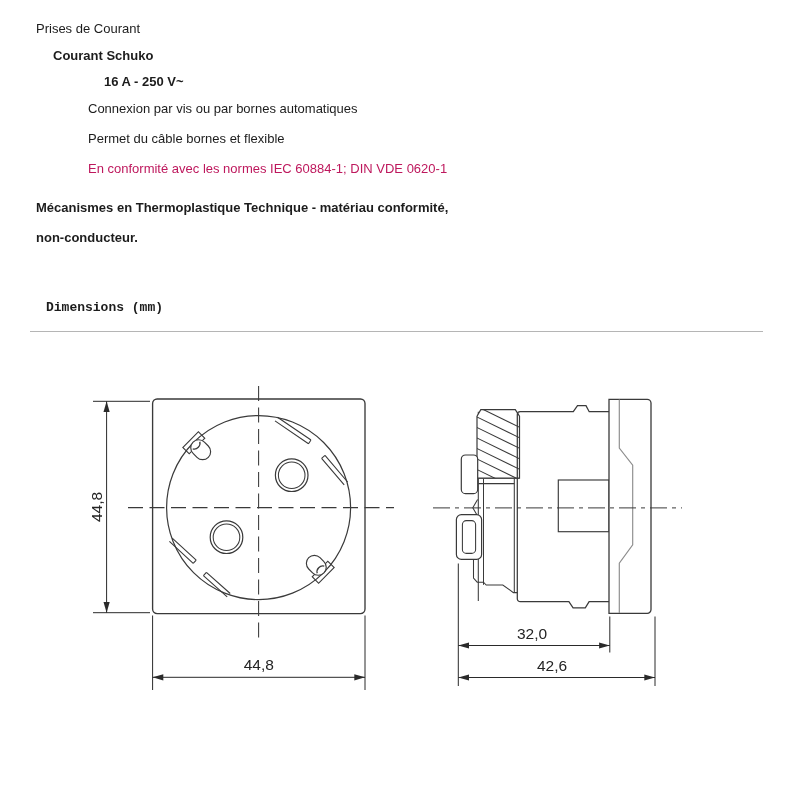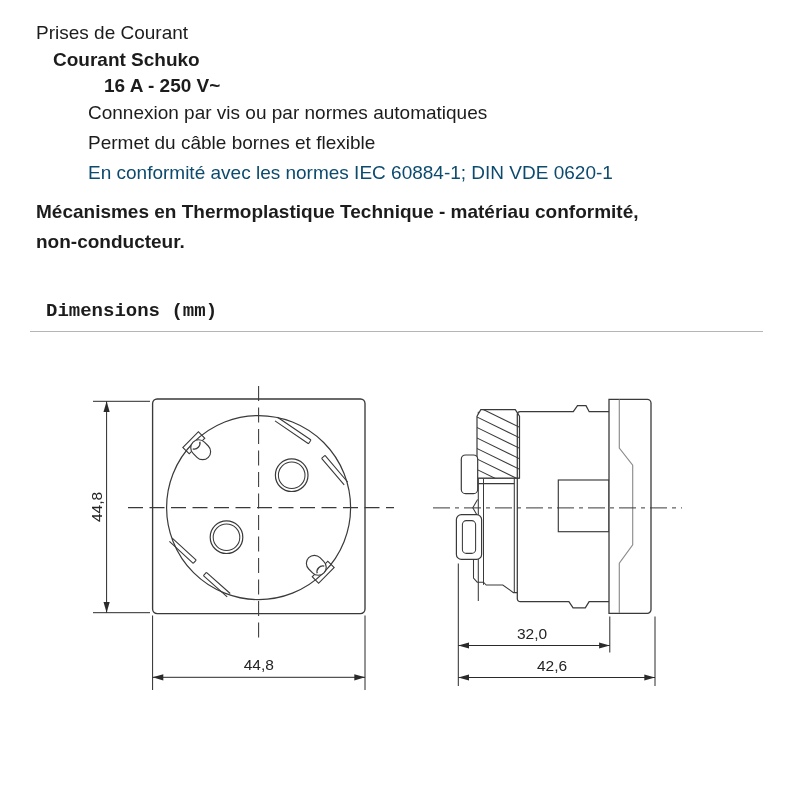--- a/index.html
+++ b/index.html
@@ -4,7 +4,7 @@
 <style>
   html,body{margin:0;padding:0;background:#ffffff;}
   body{width:800px;height:800px;position:relative;font-family:"Liberation Sans",sans-serif;color:#1c1c1c;overflow:hidden;}
-  .tl{position:absolute;white-space:nowrap;font-size:19px;line-height:1.25;}
+  .tl{position:absolute;white-space:nowrap;font-size:13px;line-height:1.25;}
   .w700{font-weight:700;}
   .muted{color:#0c4a6e;}
   .divider{position:absolute;left:30px;top:331px;width:733px;border-top:1.6px solid #b5b5b5;}

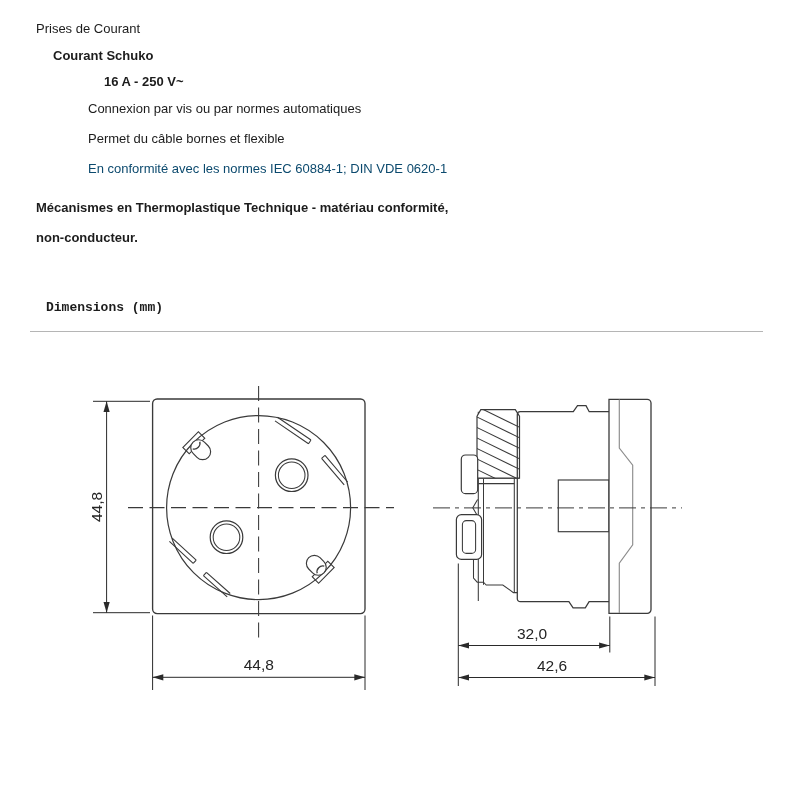--- a/index.html
+++ b/index.html
@@ -17,7 +17,7 @@
 <div class="tl" style="left:36px;top:21px;">Prises de Courant</div>
 <div class="tl w700" style="left:53px;top:48px;">Courant Schuko</div>
 <div class="tl w700" style="left:104px;top:74px;">16 A - 250 V~</div>
-<div class="tl" style="left:88px;top:101px;">Connexion par vis ou par normes automatiques</div>
+<div class="tl" style="left:88px;top:101px;">Connexion par vis ou par bornes automatiques</div>
 <div class="tl" style="left:88px;top:131px;">Permet du câble bornes et flexible</div>
 <div class="tl muted" style="left:88px;top:161px;">En conformité avec les normes IEC 60884-1; DIN VDE 0620-1</div>
 <div class="tl w700" style="left:36px;top:200px;">Mécanismes en Thermoplastique Technique - matériau conformité,</div>

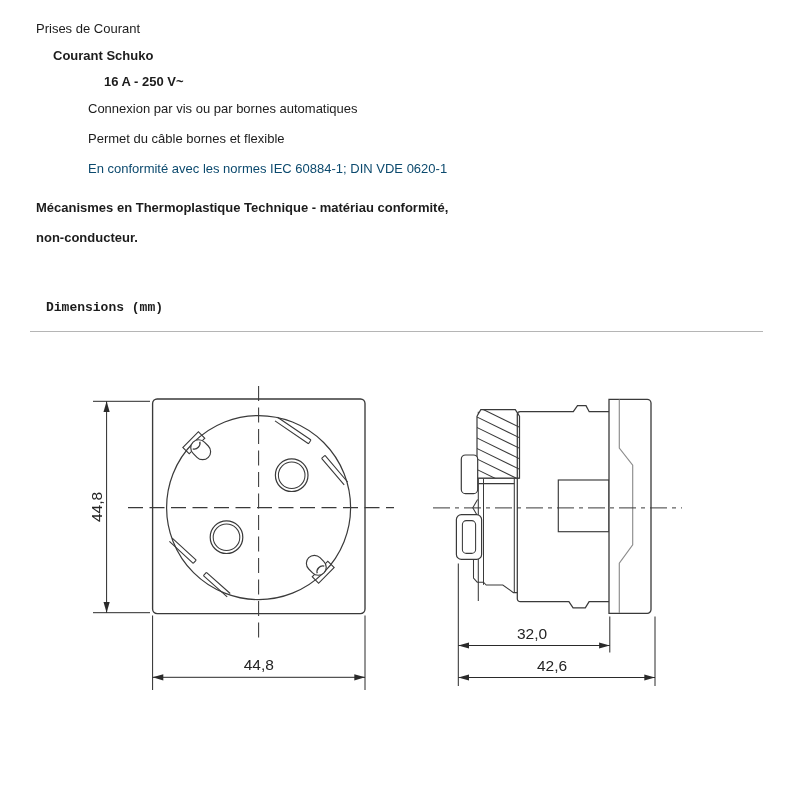--- a/index.html
+++ b/index.html
@@ -6,7 +6,7 @@
   body{width:800px;height:800px;position:relative;font-family:"Liberation Sans",sans-serif;color:#1c1c1c;overflow:hidden;}
   .tl{position:absolute;white-space:nowrap;font-size:13px;line-height:1.25;}
   .w700{font-weight:700;}
-  .muted{color:#0c4a6e;}
+  .muted{color:#be185d;}
   .divider{position:absolute;left:30px;top:331px;width:733px;border-top:1.6px solid #b5b5b5;}
   .diagram{position:absolute;left:0;top:340px;width:800px;height:460px;}
   svg text{font-family:"Liberation Sans",sans-serif;font-size:15.5px;fill:#242424;}

